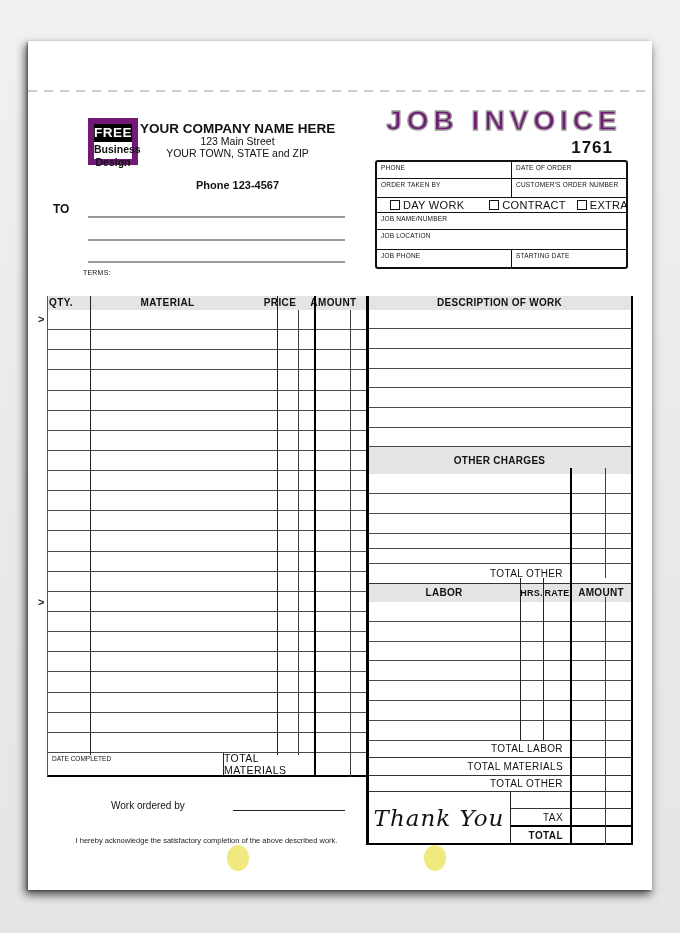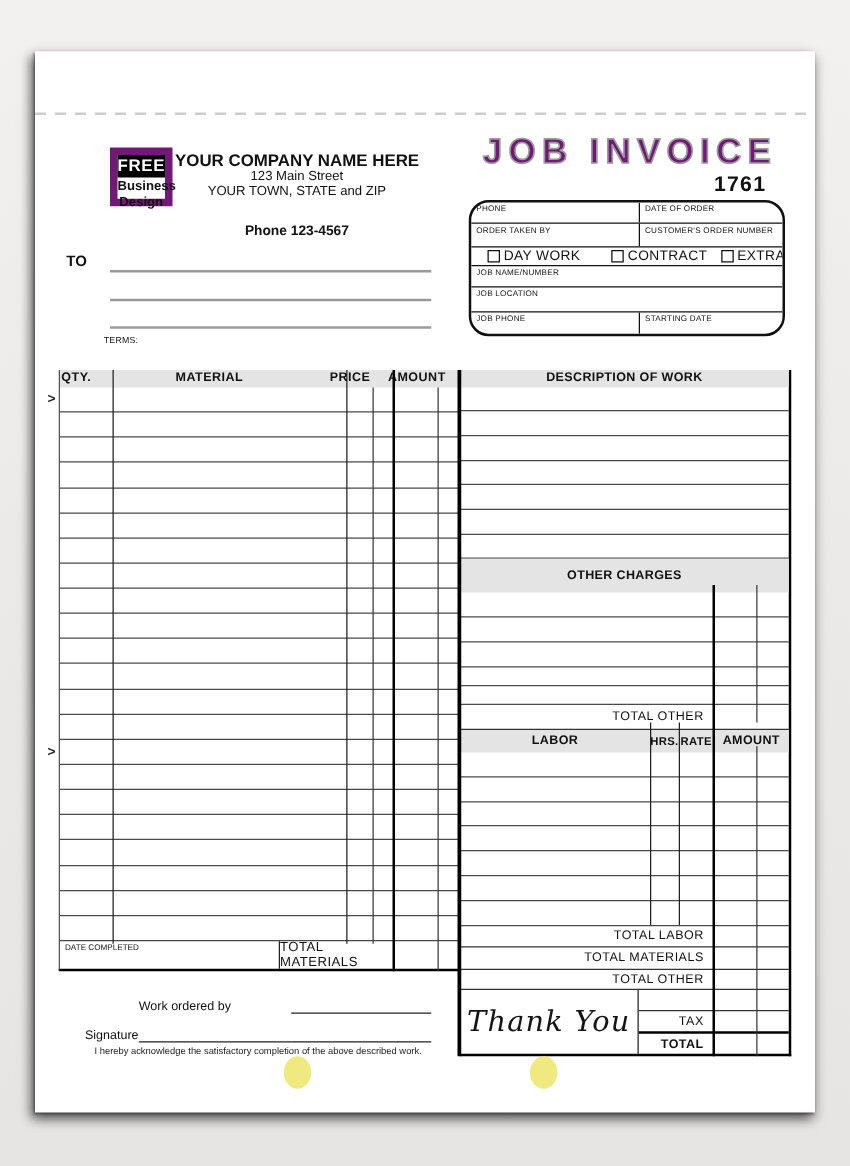--- a/index.html
+++ b/index.html
@@ -33,7 +33,7 @@
   }
   .form-number { position:absolute; left:465px; top:97px; width:120px; text-align:right; font-size:17px; font-weight:bold; letter-spacing:1px; }
   
-  .order-box { position:absolute; left:347px; top:119px; width:253px; height:109px; border:2px solid #111; border-radius:16px; overflow:hidden; display:flex; flex-direction:column; background:#fff; }
+  .order-box { position:absolute; left:347px; top:119px; width:253px; height:109px; border:2px solid #111; border-radius:3px; overflow:hidden; display:flex; flex-direction:column; background:#fff; }
   .ob-row { display:flex; border-bottom:1px solid #111; }
   .ob-row:last-child { border-bottom:none; }
   .ob-cell { font-size:6.5px; padding:2px 0 0 4px; letter-spacing:.2px; }

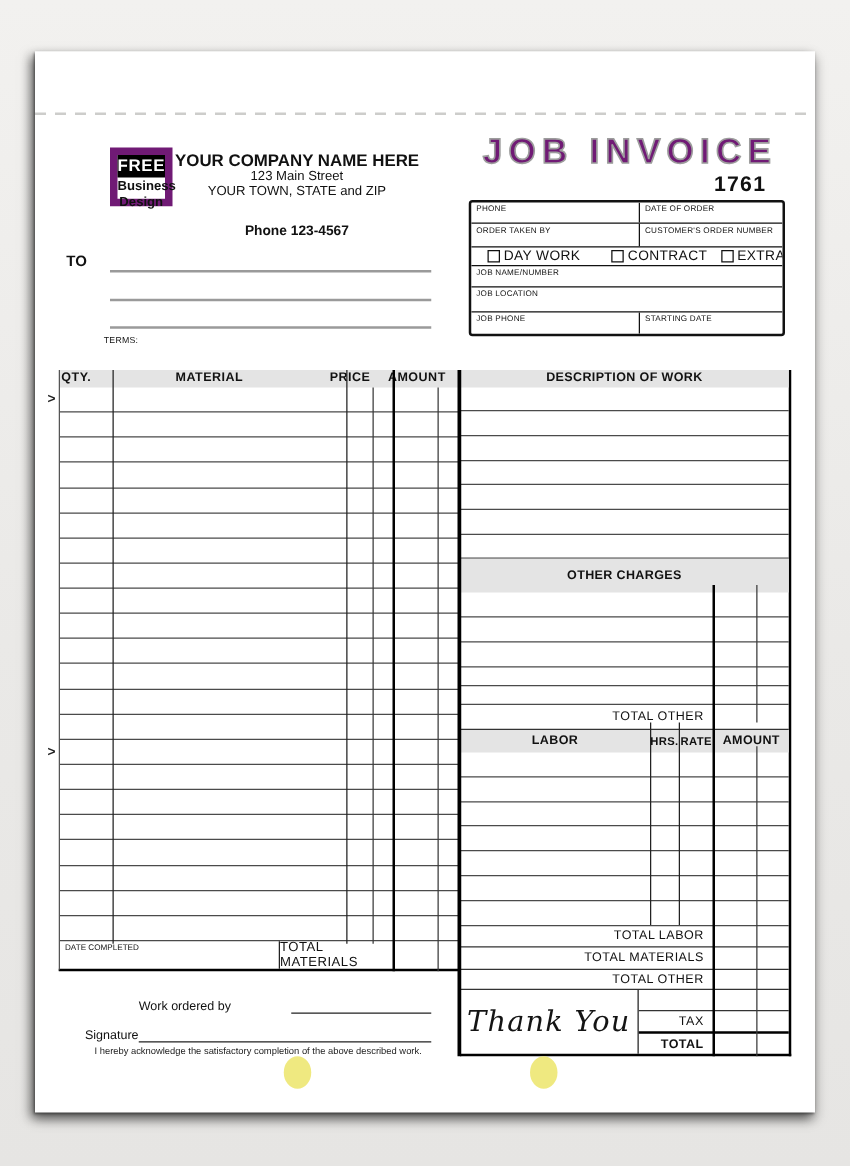--- a/index.html
+++ b/index.html
@@ -297,10 +297,6 @@
     <div class="sign-label">Work ordered by</div>
     <div class="sign-line"></div>
   </div>
-  <div class="sign-row sig-row">
-    <div class="sign-label">Signature</div>
-    <div class="sign-line"></div>
-  </div>
   <div class="ack">I hereby acknowledge the satisfactory completion of the above described work.</div>
 
   <div class="dot dot1"></div>

